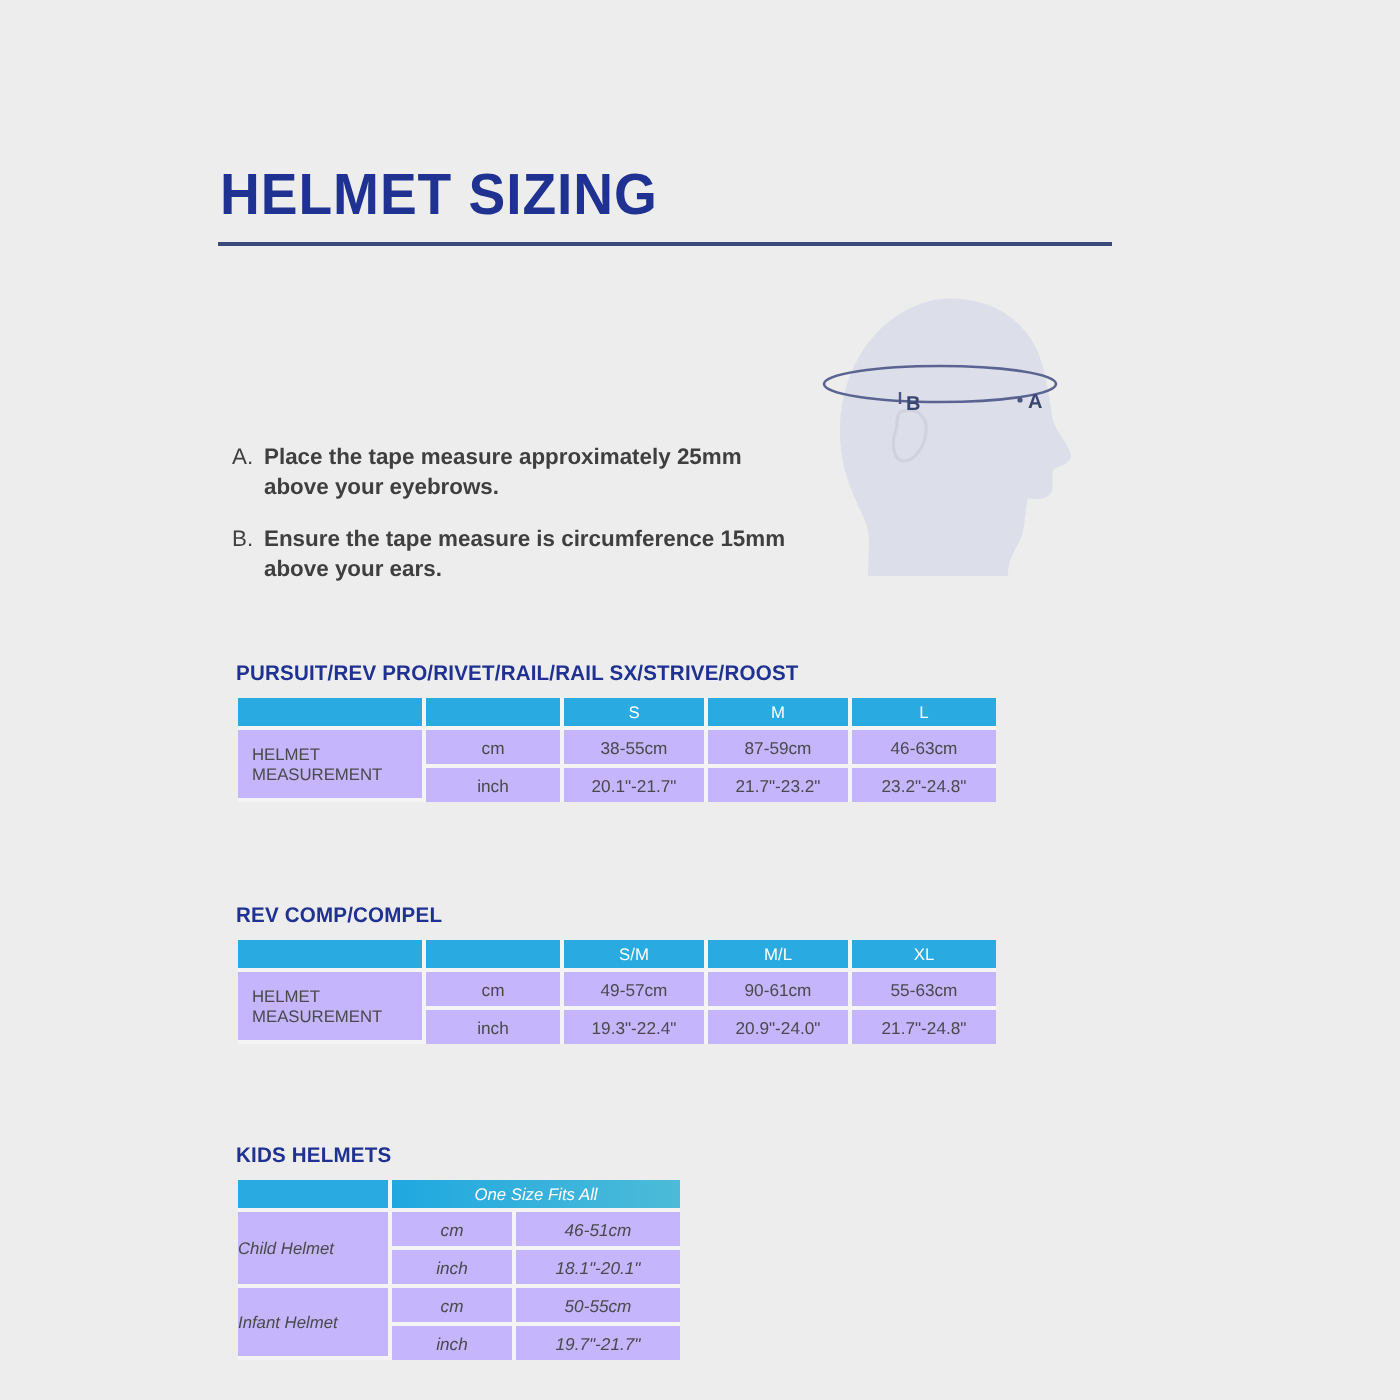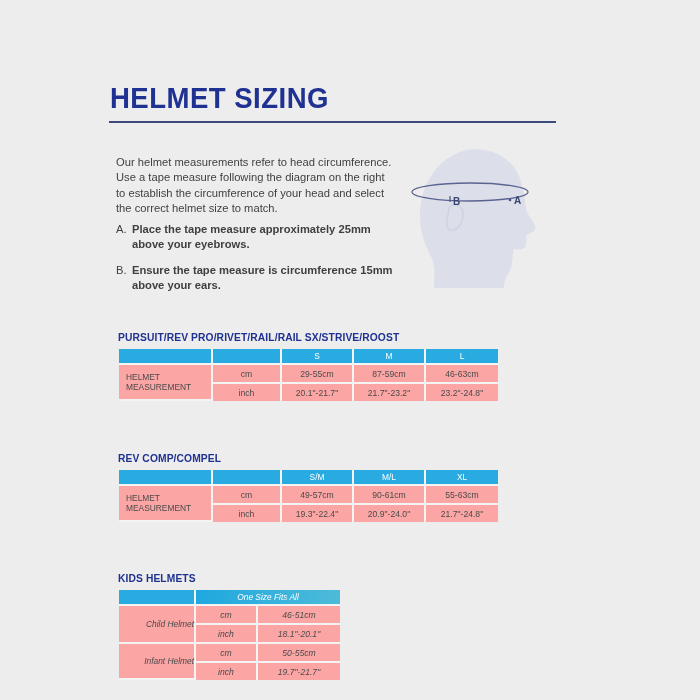--- a/index.html
+++ b/index.html
@@ -158,7 +158,6 @@
   <div class="title">HELMET SIZING</div>
   <div class="title-rule"></div>
 
-  <div class="intro">Our helmet measurements refer to head circumference. Use a tape measure following the diagram on the right to establish the circumference of your head and select the correct helmet size to match.</div>
 
   <div class="steps">
     <div class="step">

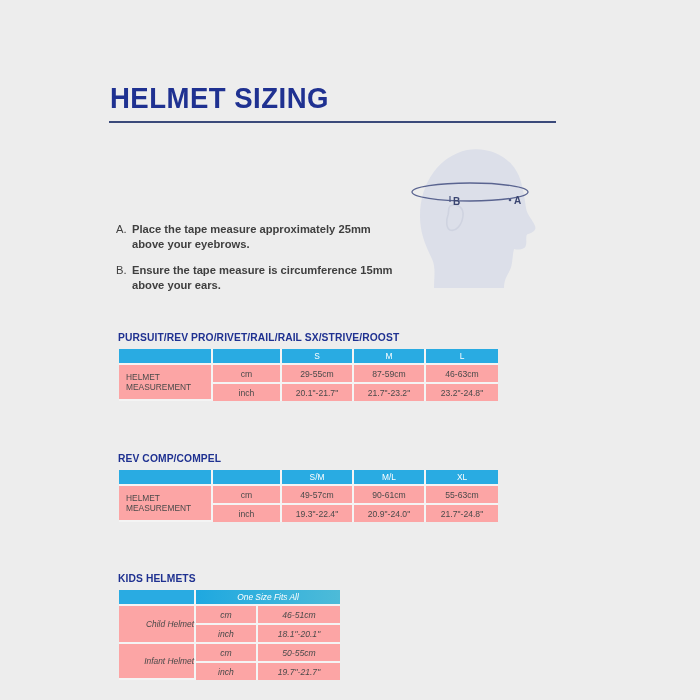--- a/index.html
+++ b/index.html
@@ -115,7 +115,7 @@
     background: #ededed;
   }
   table.sizing td {
-    background: #fca5a5;
+    background: #c4b5fd;
     border-right: 2px solid #f4f4f4;
     border-bottom: 2px solid #f4f4f4;
     font-size: 8.6px;

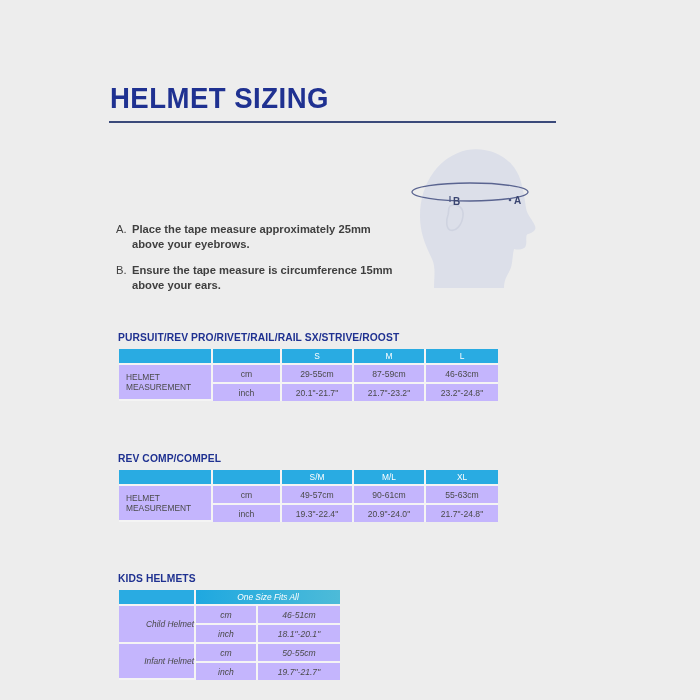--- a/index.html
+++ b/index.html
@@ -221,7 +221,7 @@
       <tr>
         <td class="rowlabel" rowspan="2">HELMET MEASUREMENT</td>
         <td>cm</td>
-        <td>29-55cm</td>
+        <td>38-55cm</td>
         <td>87-59cm</td>
         <td class="last-col">46-63cm</td>
       </tr>

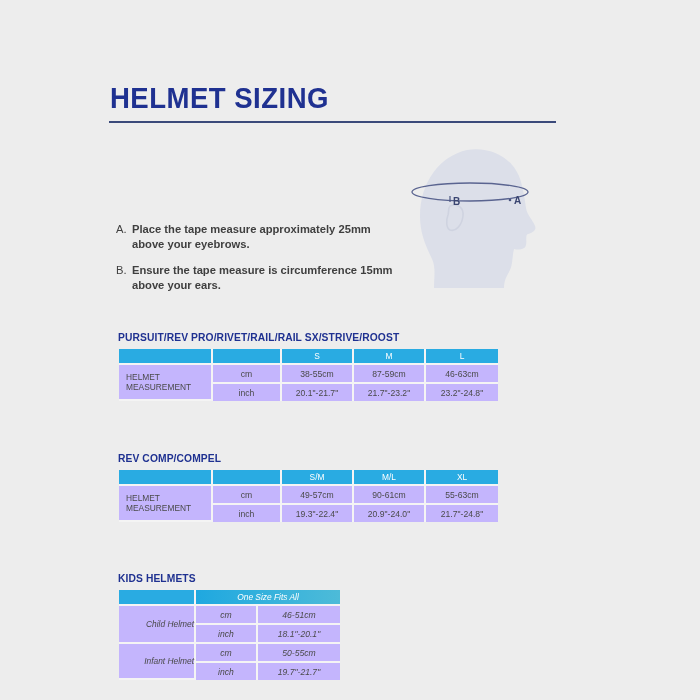--- a/index.html
+++ b/index.html
@@ -140,7 +140,7 @@
     font-size: 8.4px;
   }
   table.sizing td.rowlabel.center {
-    text-align: right;
+    text-align: left;
     padding-left: 0;
   }
   table.sizing td.last-col { border-right: none; }

